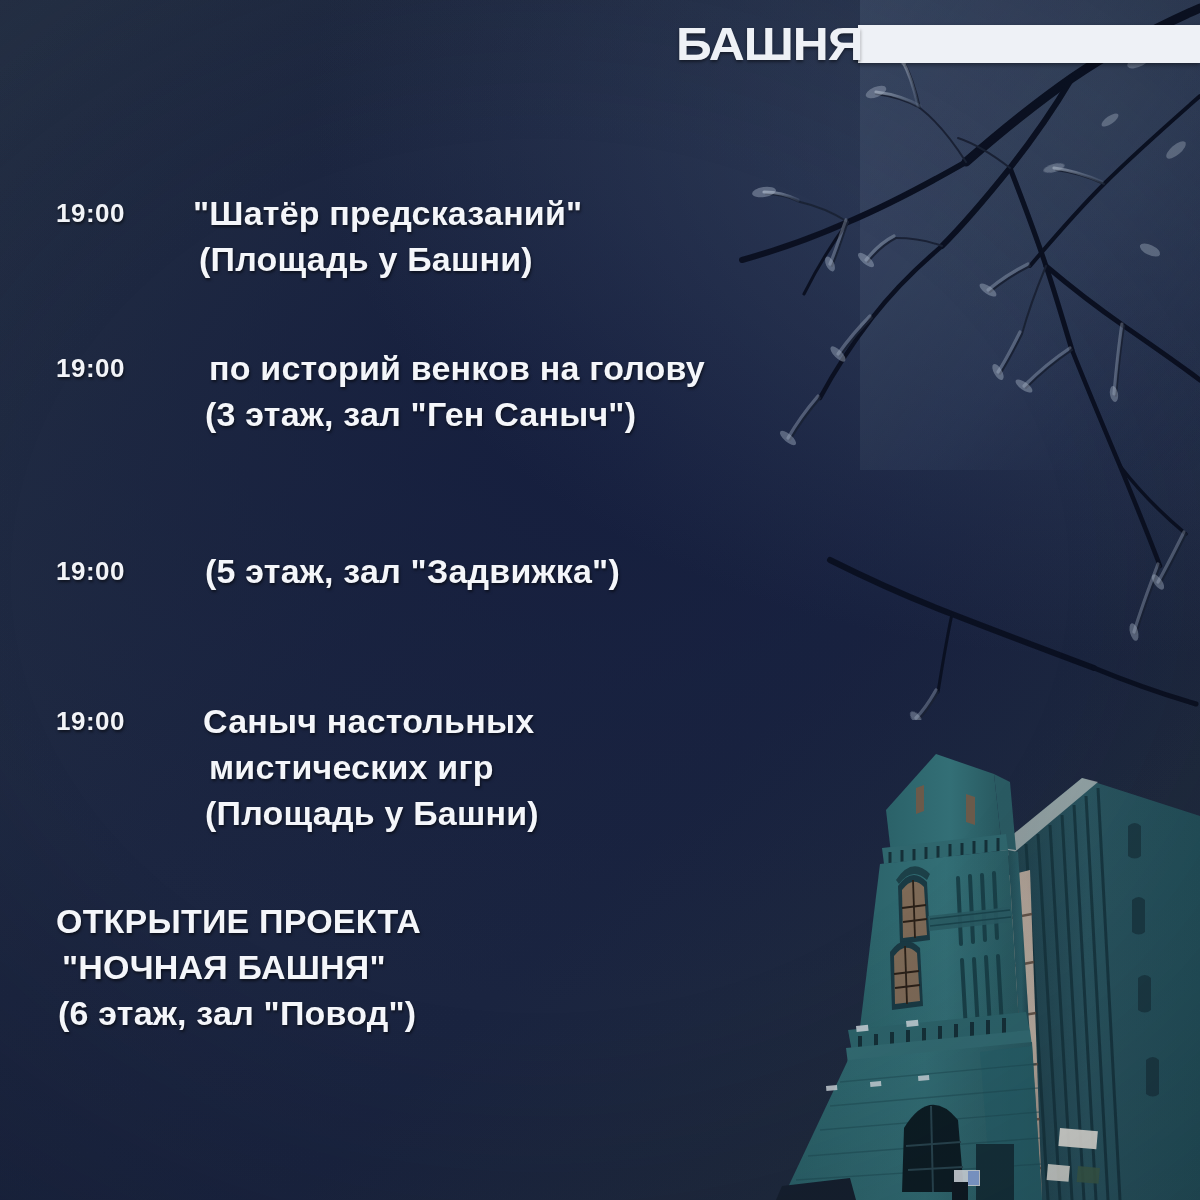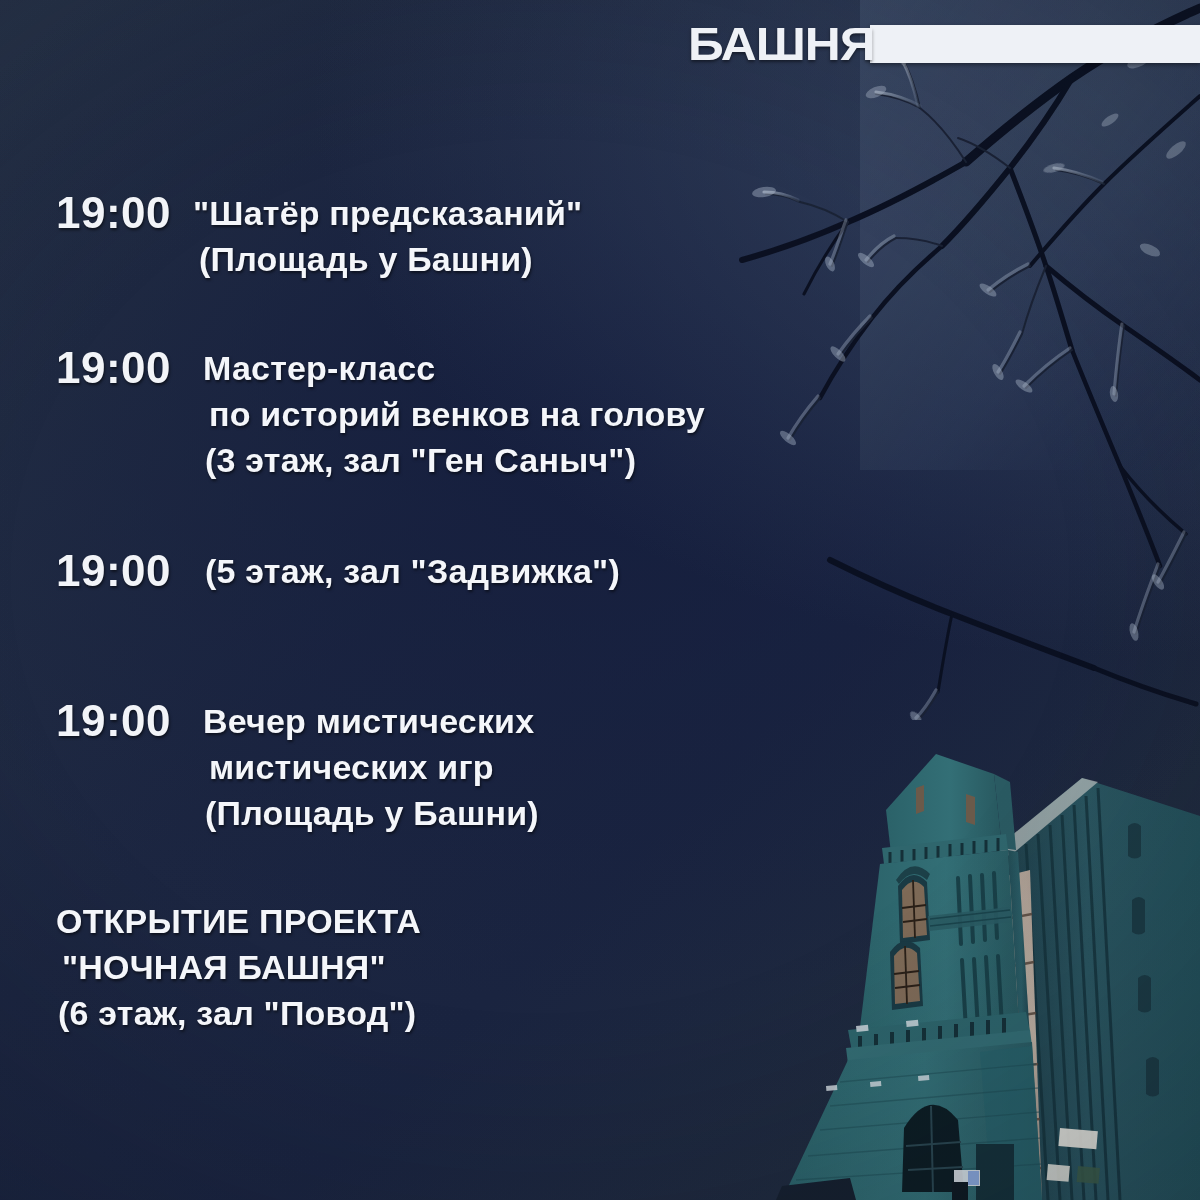--- a/index.html
+++ b/index.html
@@ -24,7 +24,7 @@
   
   .logo-wrap{
     position:absolute;top:23px;left:676px;right:0;height:42px;
-    display:flex;align-items:stretch;margin-left:12px;
+    display:flex;align-items:stretch;
   }
   .logo-text{
     color:#eef1f6;

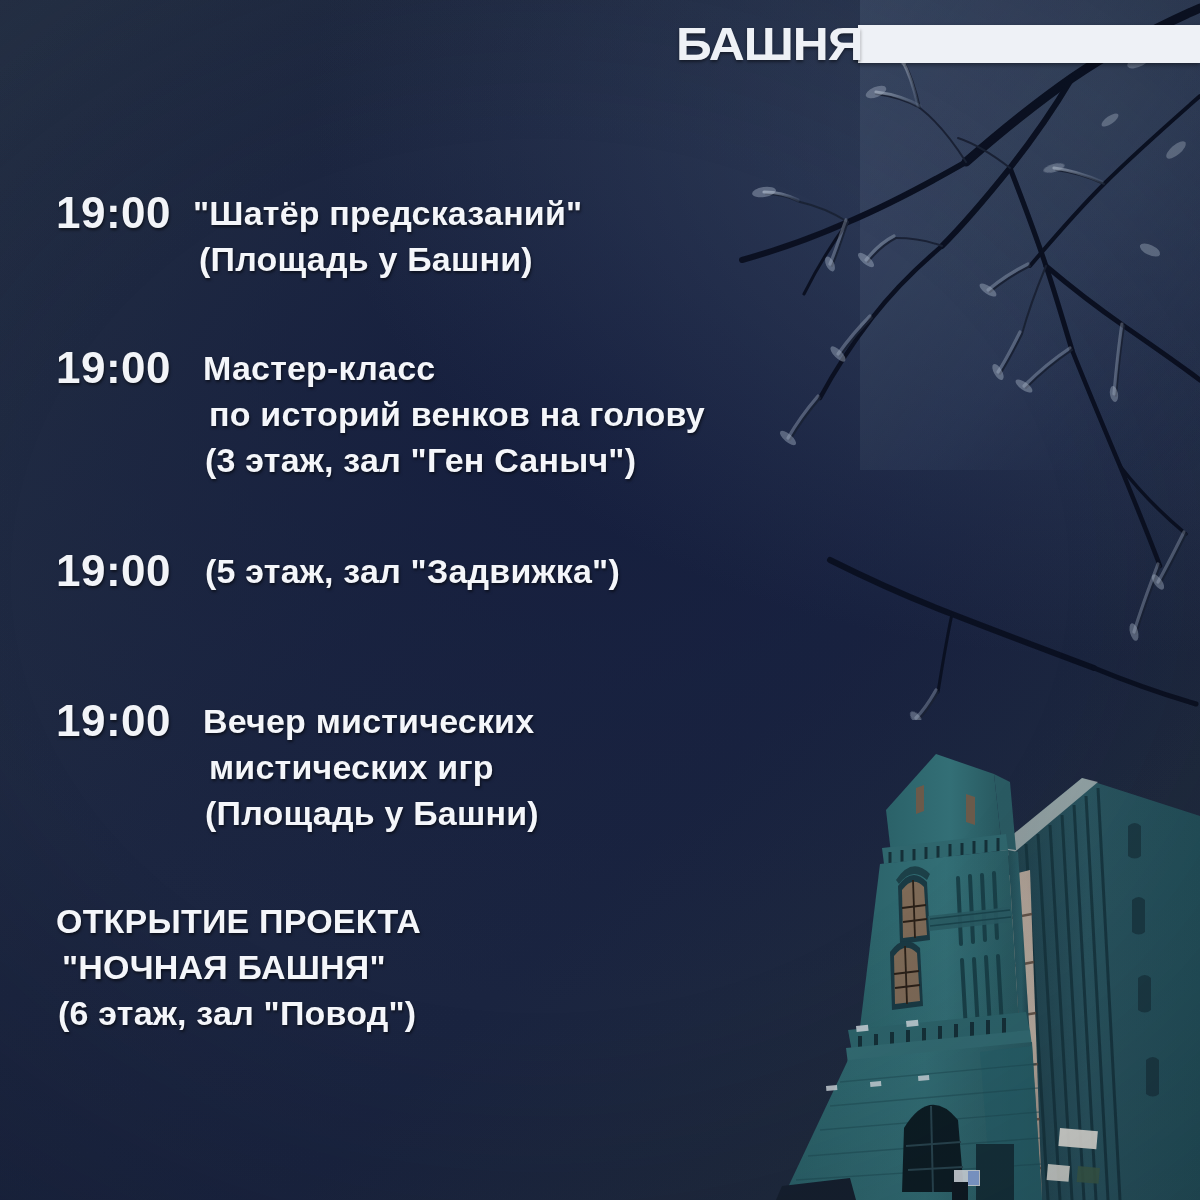--- a/index.html
+++ b/index.html
@@ -66,7 +66,7 @@
   .time{
     width:140px;flex:0 0 140px;
     color:#f2f4f8;
-    font-size:44px;line-height:46px;font-weight:bold;
+    font-size:26px;line-height:46px;font-weight:bold;
     letter-spacing:.5px;
     text-shadow:1px 2px 3px rgba(0,0,0,.55);
     white-space:nowrap;

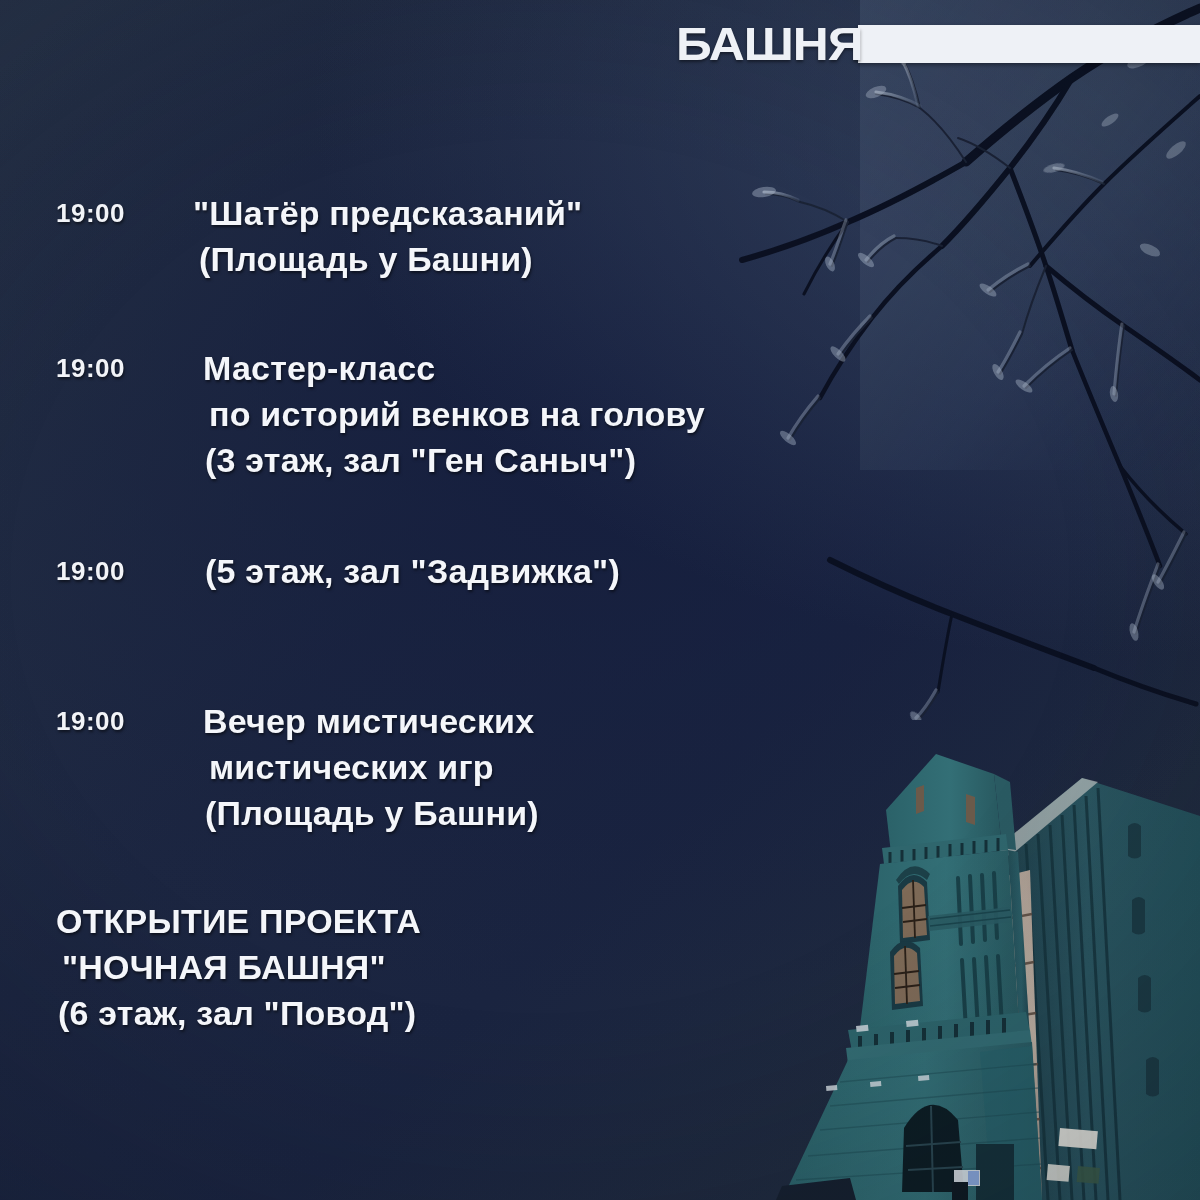--- a/index.html
+++ b/index.html
@@ -396,7 +396,6 @@
     <div class="entry" id="e1">
       <div class="time">19:00</div>
       <div class="lines">
-        <div class="line ind1">Мастер-класс</div>
         <div class="line ind2">по историй венков на голову</div>
         <div class="line ind3">(3 этаж, зал "Ген Саныч")</div>
       </div>

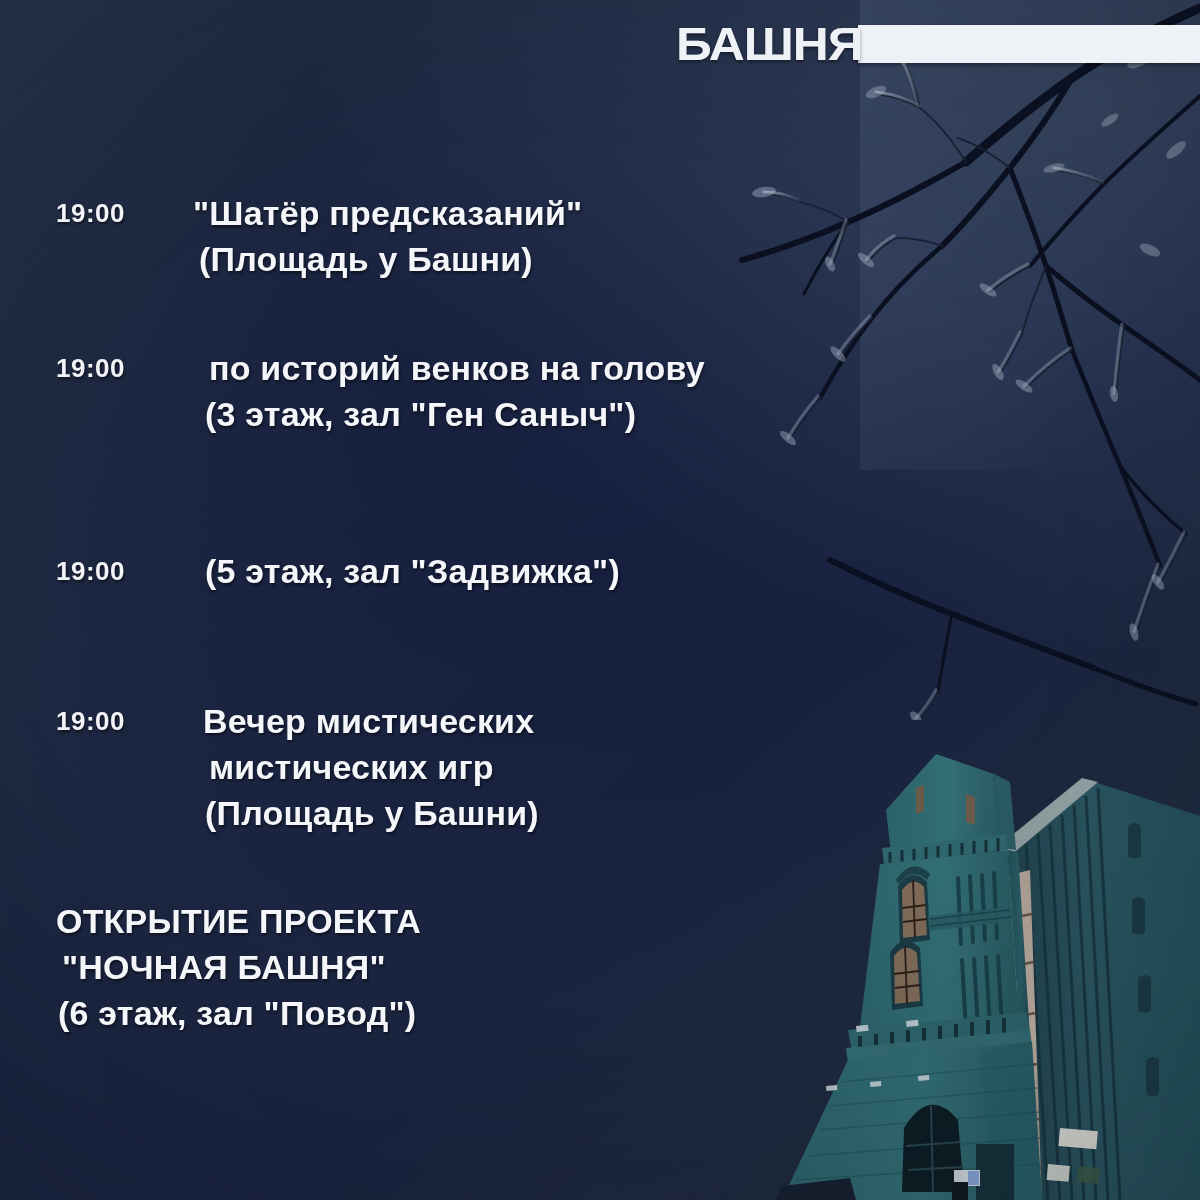--- a/index.html
+++ b/index.html
@@ -411,7 +411,7 @@
     <div class="entry" id="e3">
       <div class="time">19:00</div>
       <div class="lines">
-        <div class="line ind1">Вечер мистических</div>
+        <div class="line ind1">Саныч настольных</div>
         <div class="line ind2">мистических игр</div>
         <div class="line ind3">(Площадь у Башни)</div>
       </div>

